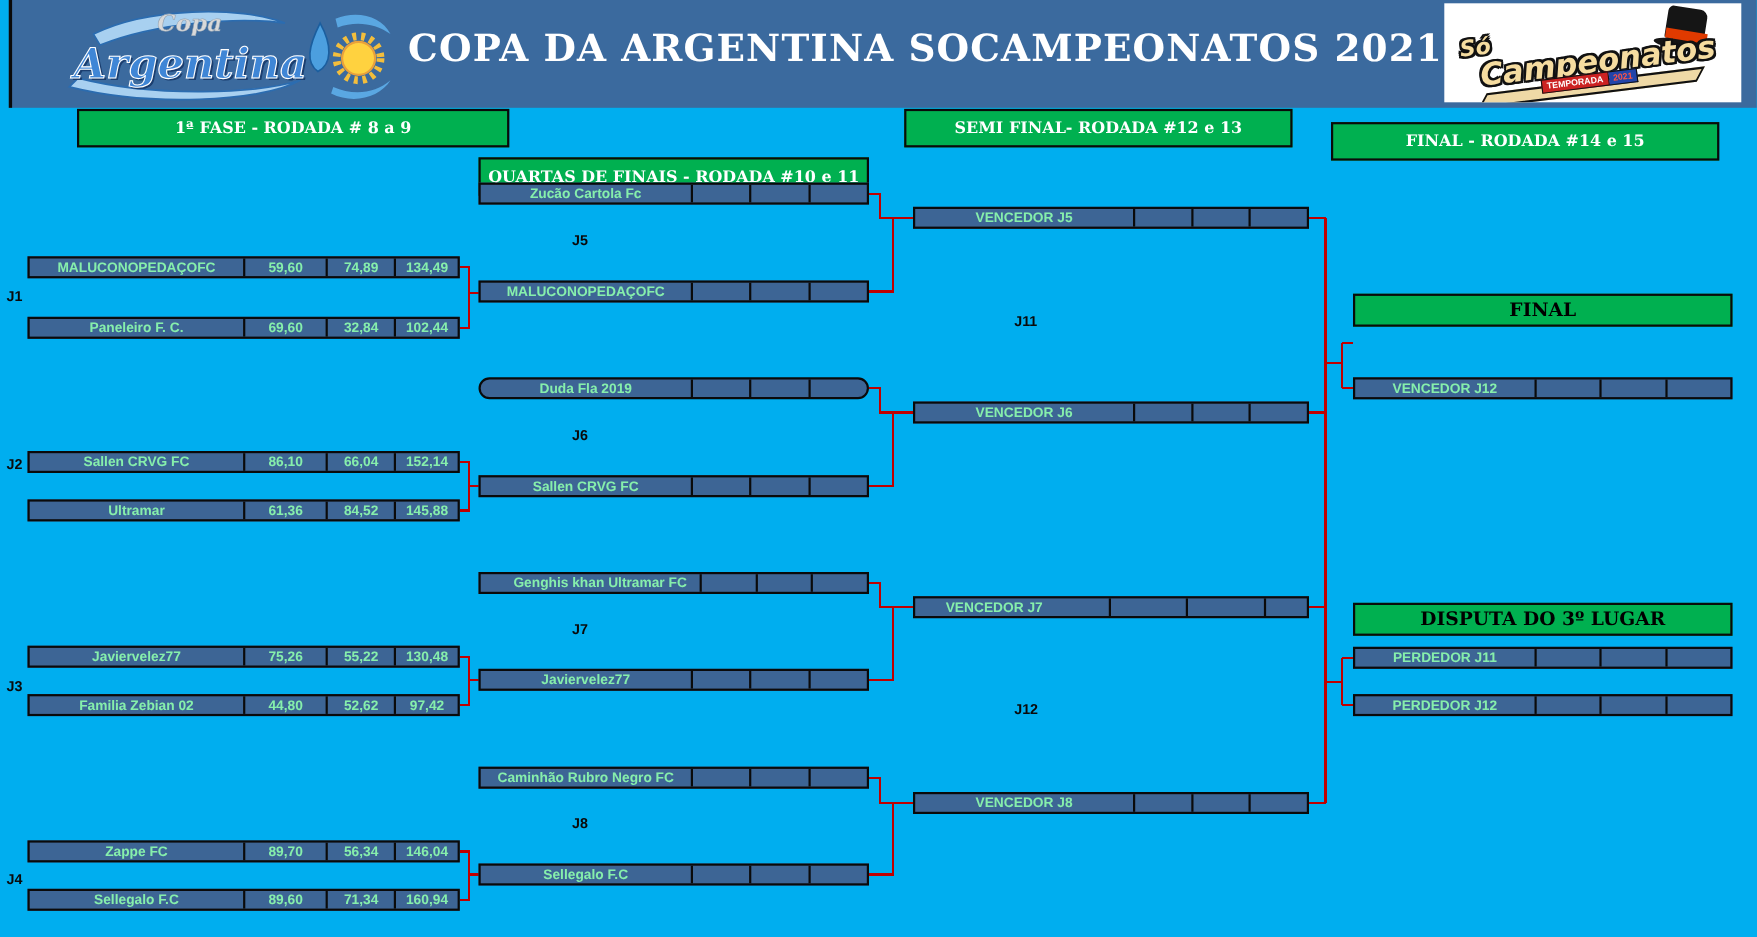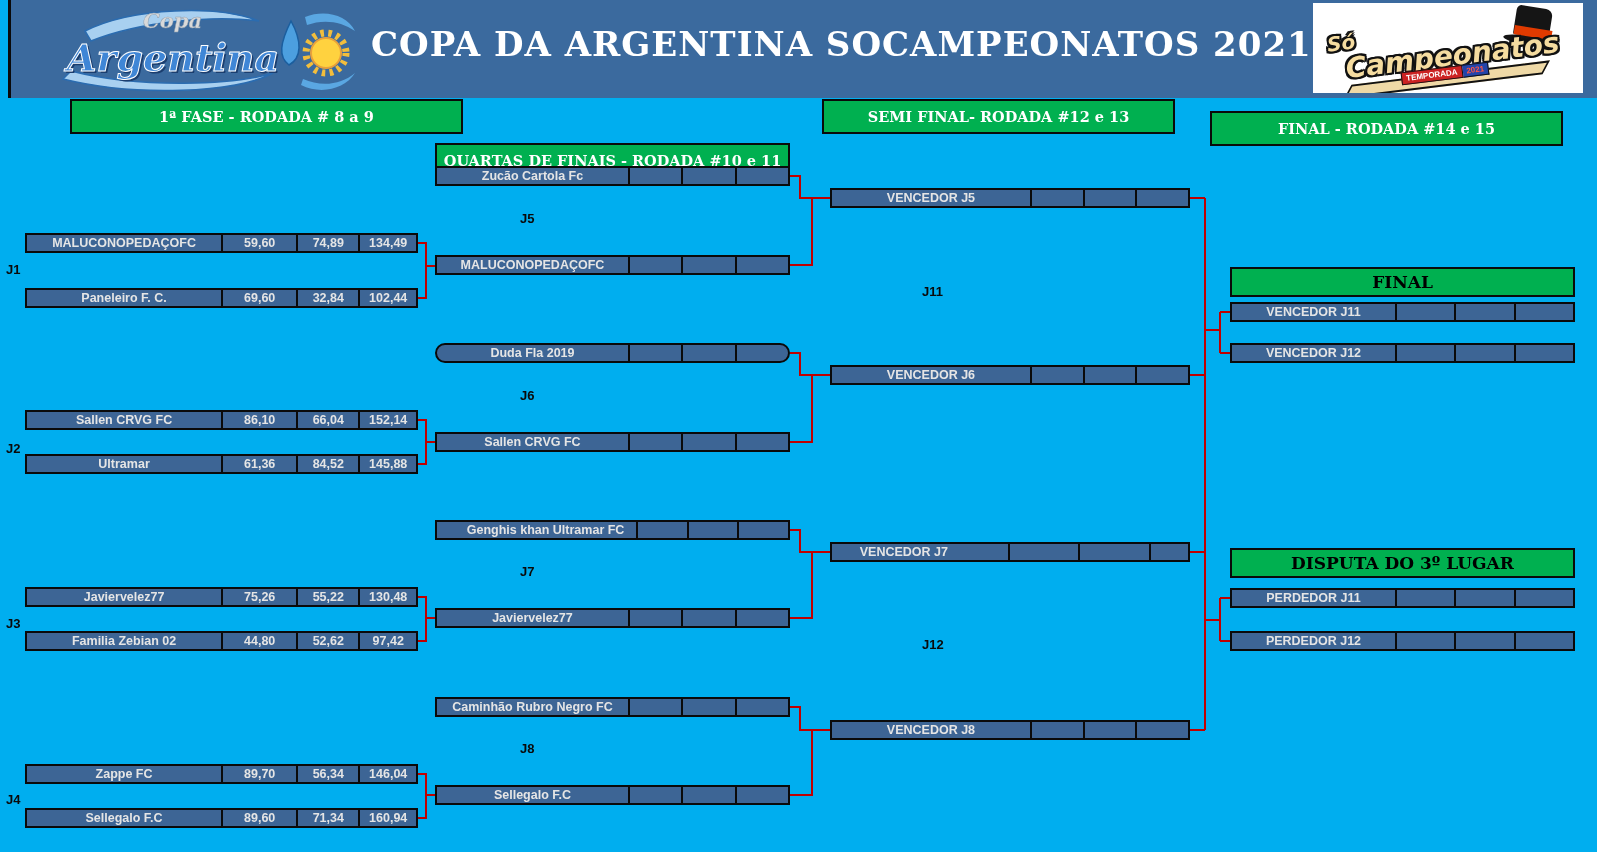--- a/index.html
+++ b/index.html
@@ -44,7 +44,7 @@
 
   
   .match-row{position:absolute;height:20px;display:flex;background:#3D6595;border:2px solid #0a0a0a;
-             box-sizing:border-box;color:#e5e5e5;font-weight:bold;font-size:12.5px;}
+             box-sizing:border-box;color:#86efac;font-weight:bold;font-size:12.5px;}
   .cell{display:flex;align-items:center;justify-content:center;box-sizing:border-box;
         border-left:2px solid #0a0a0a;overflow:hidden;white-space:nowrap;}
   .cell:first-child{border-left:none;}

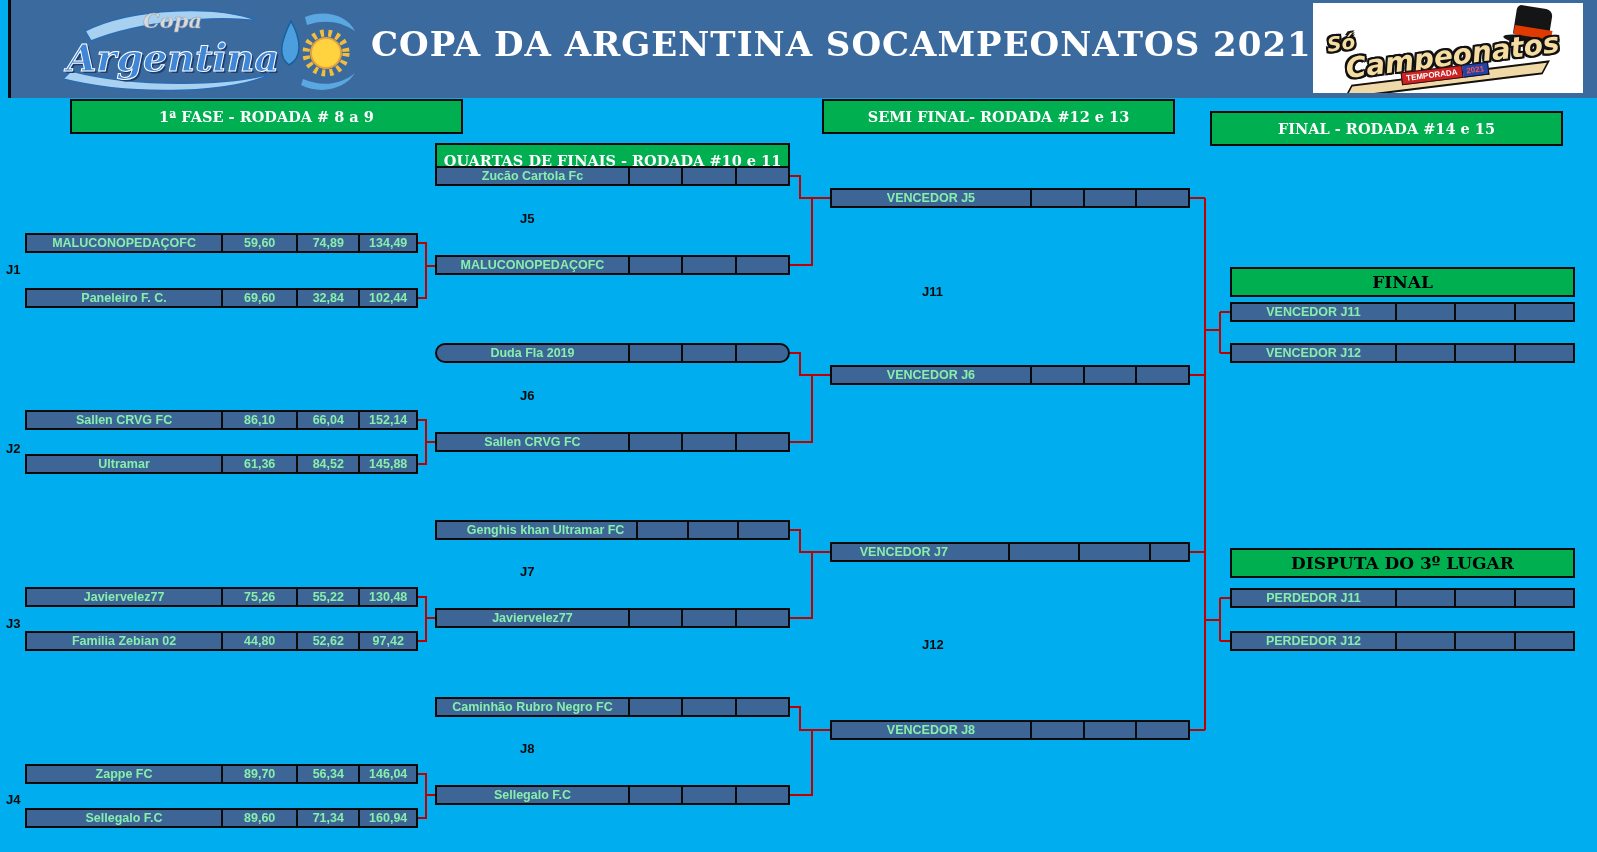--- a/index.html
+++ b/index.html
@@ -261,12 +261,6 @@
   </div>
 
   <div class="block-header" style="left:1230px;top:267px;width:345px;">FINAL</div>
-  <div class="match-row fin-row" style="top:302px;">
-    <div class="cell fin-name">VENCEDOR J11</div>
-    <div class="cell fin-c"></div>
-    <div class="cell fin-c"></div>
-    <div class="cell fin-c"></div>
-  </div>
   <div class="match-row fin-row" style="top:343px;">
     <div class="cell fin-name">VENCEDOR J12</div>
     <div class="cell fin-c"></div>

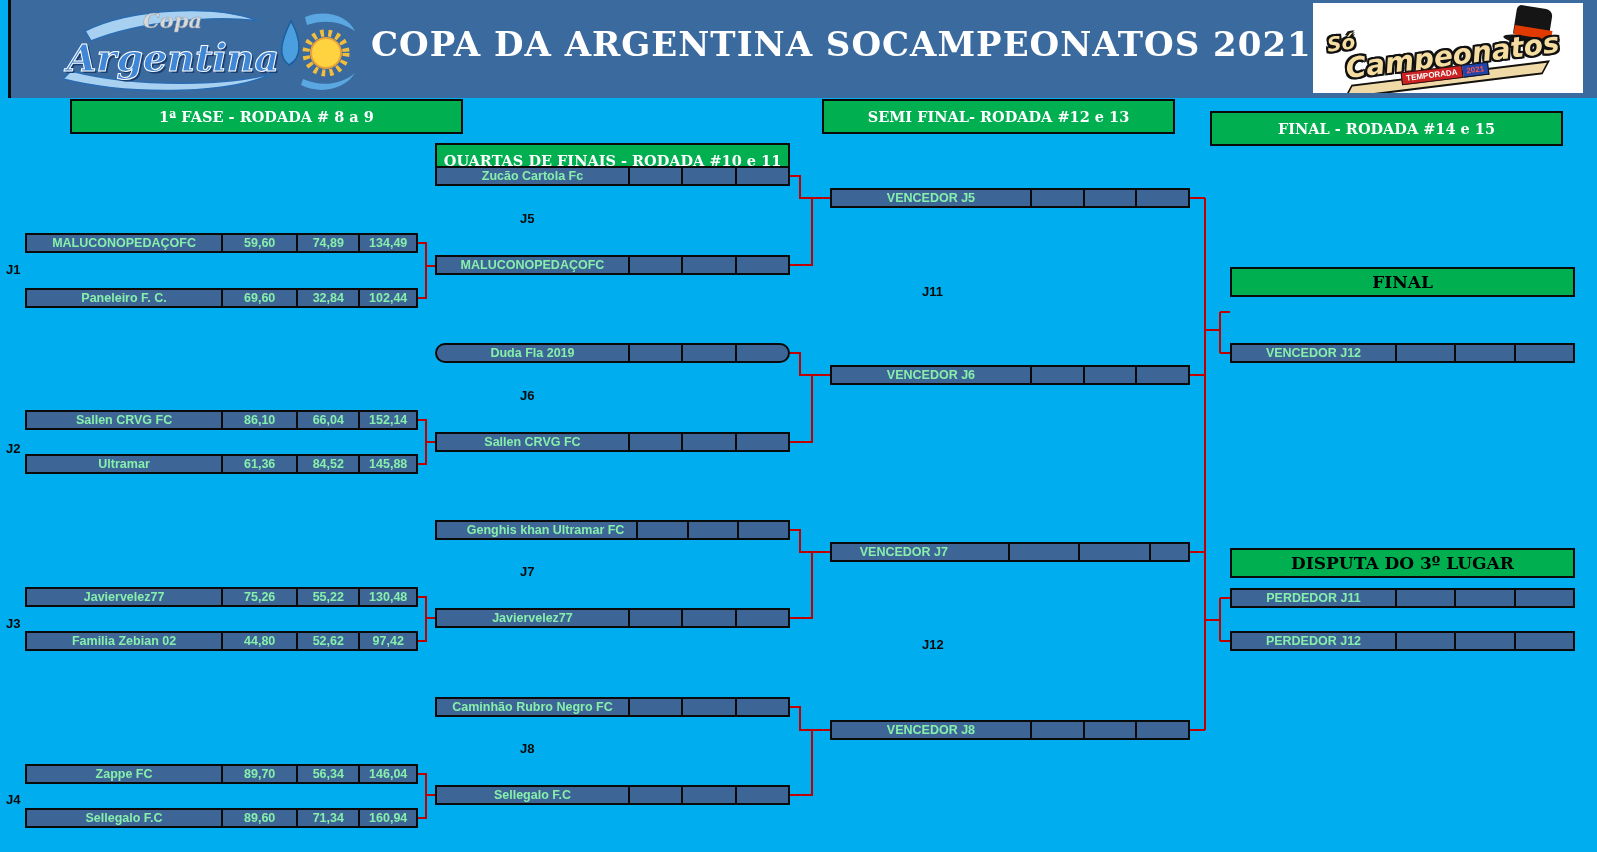--- a/index.html
+++ b/index.html
@@ -135,7 +135,7 @@
     <div class="cell fp-c3">102,44</div>
   </div>
 
-  <span class="j-label" style="left:6px;top:441px;">J2</span>
+  <span class="j-label" style="left:6px;top:414px;">J2</span>
   <div class="match-row fp-row" style="top:410px;">
     <div class="cell fp-name">Sallen CRVG FC</div>
     <div class="cell fp-c1">86,10</div>

